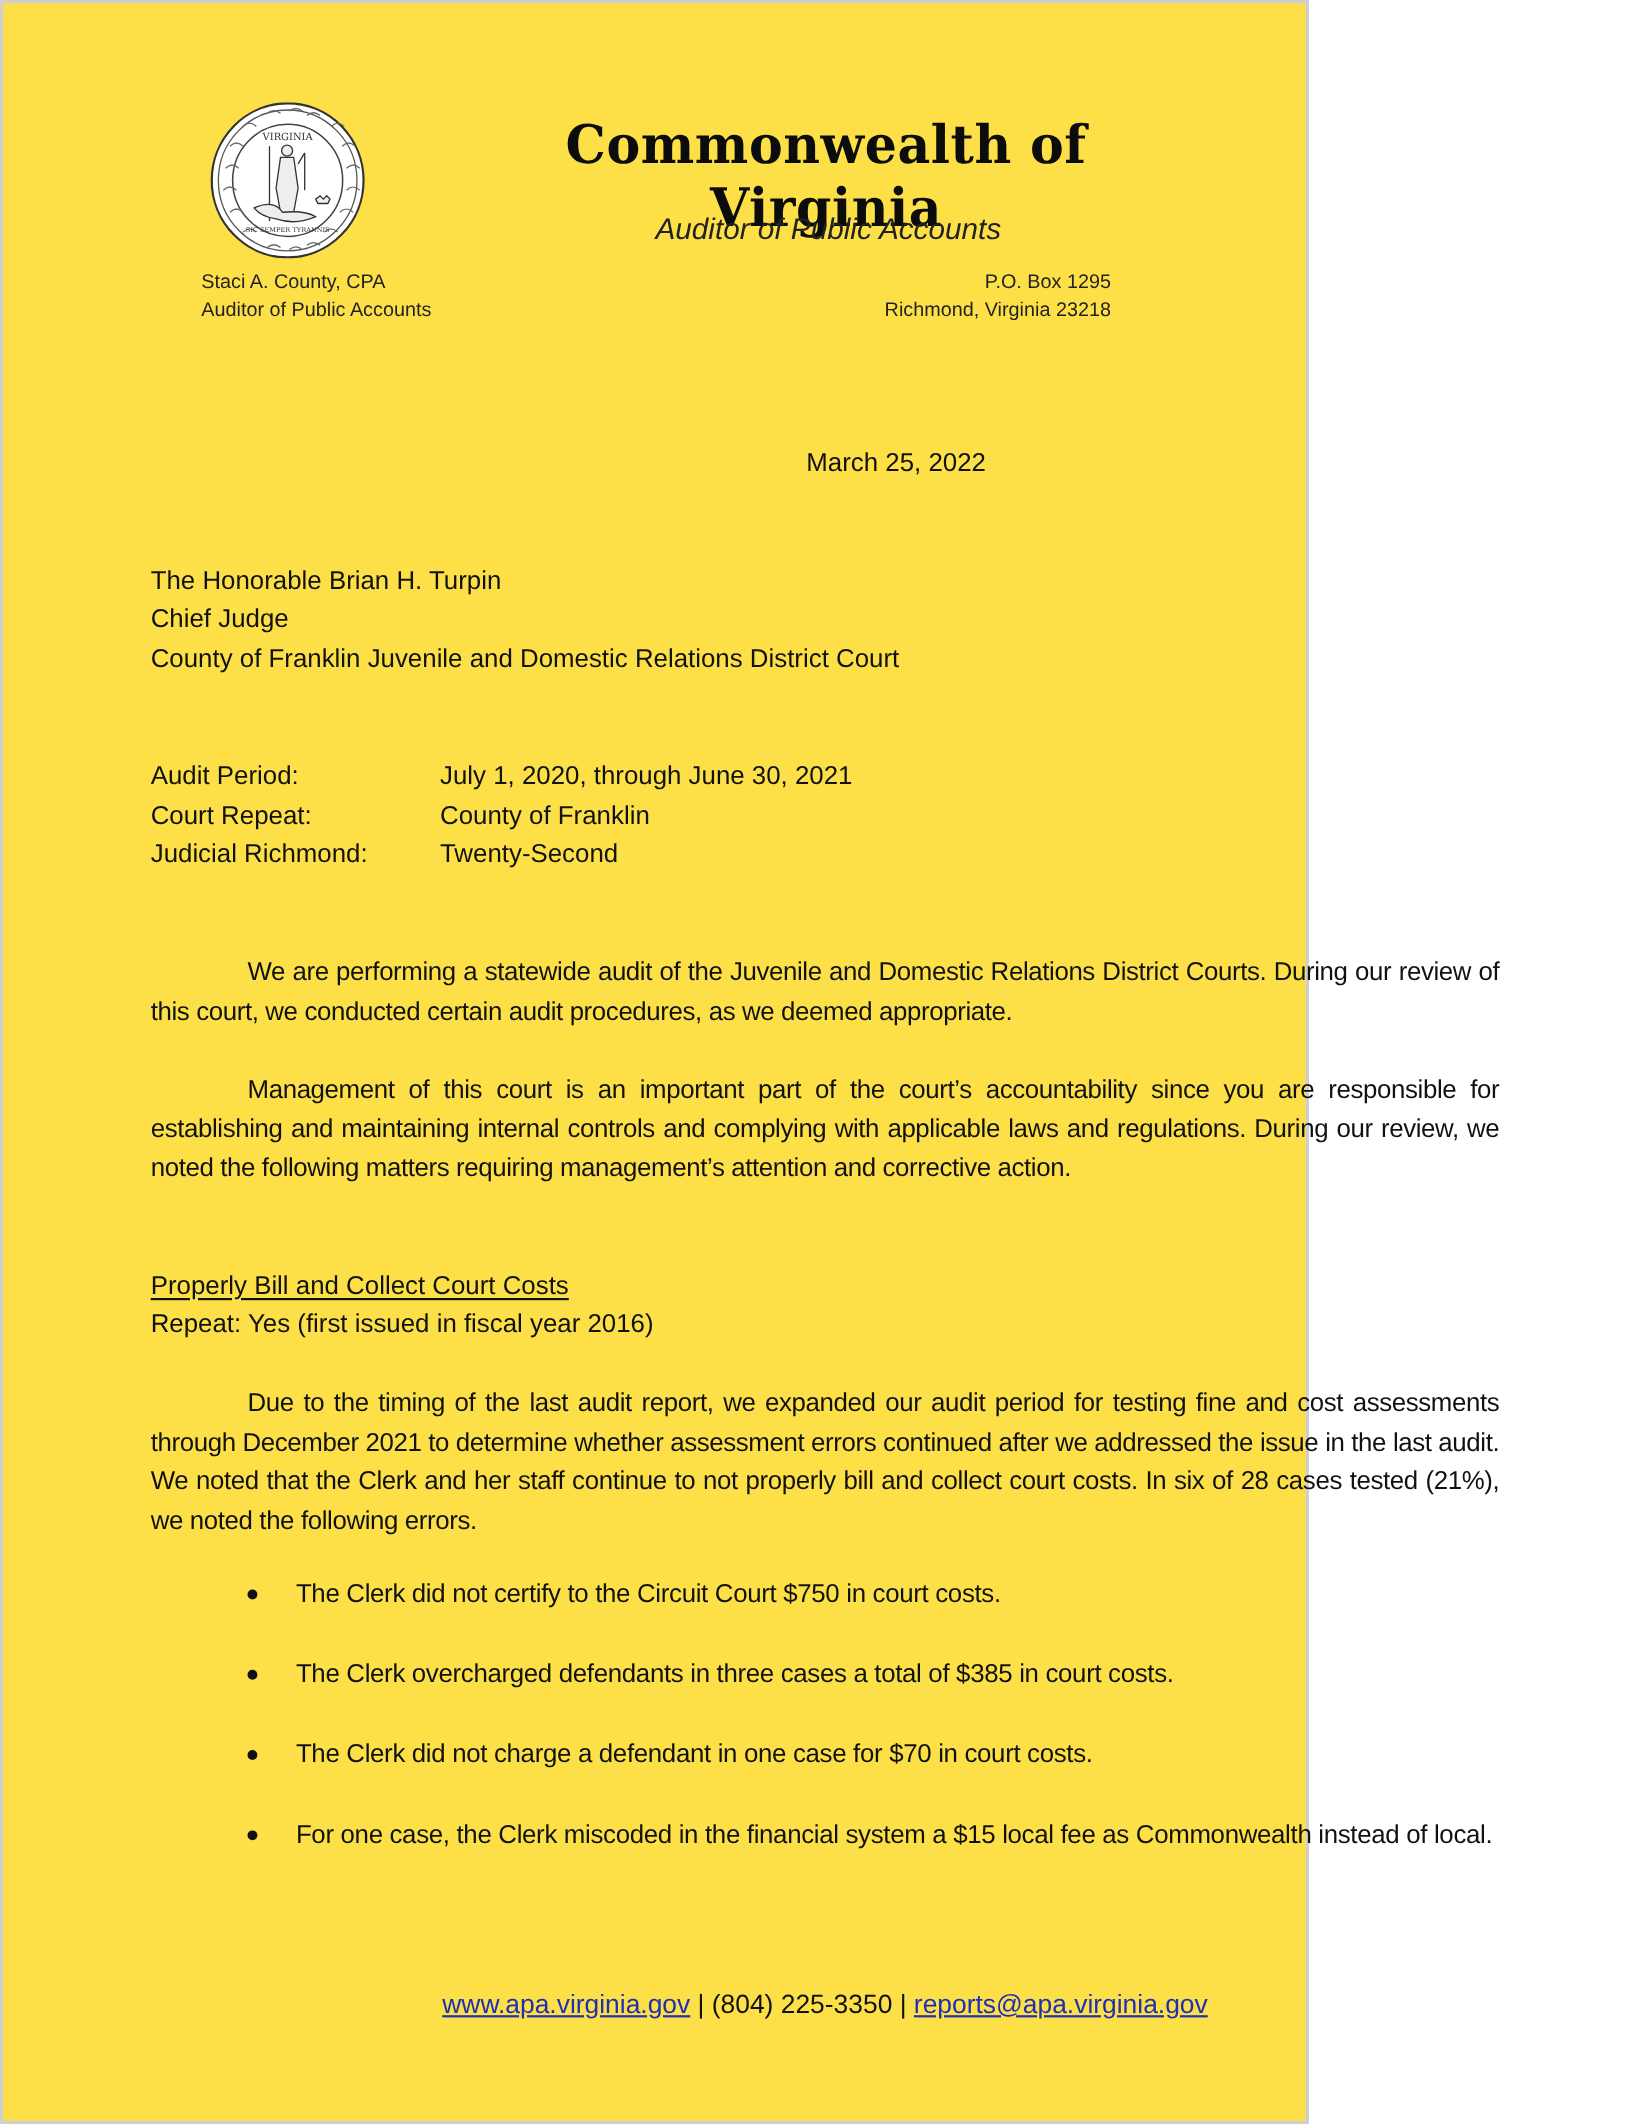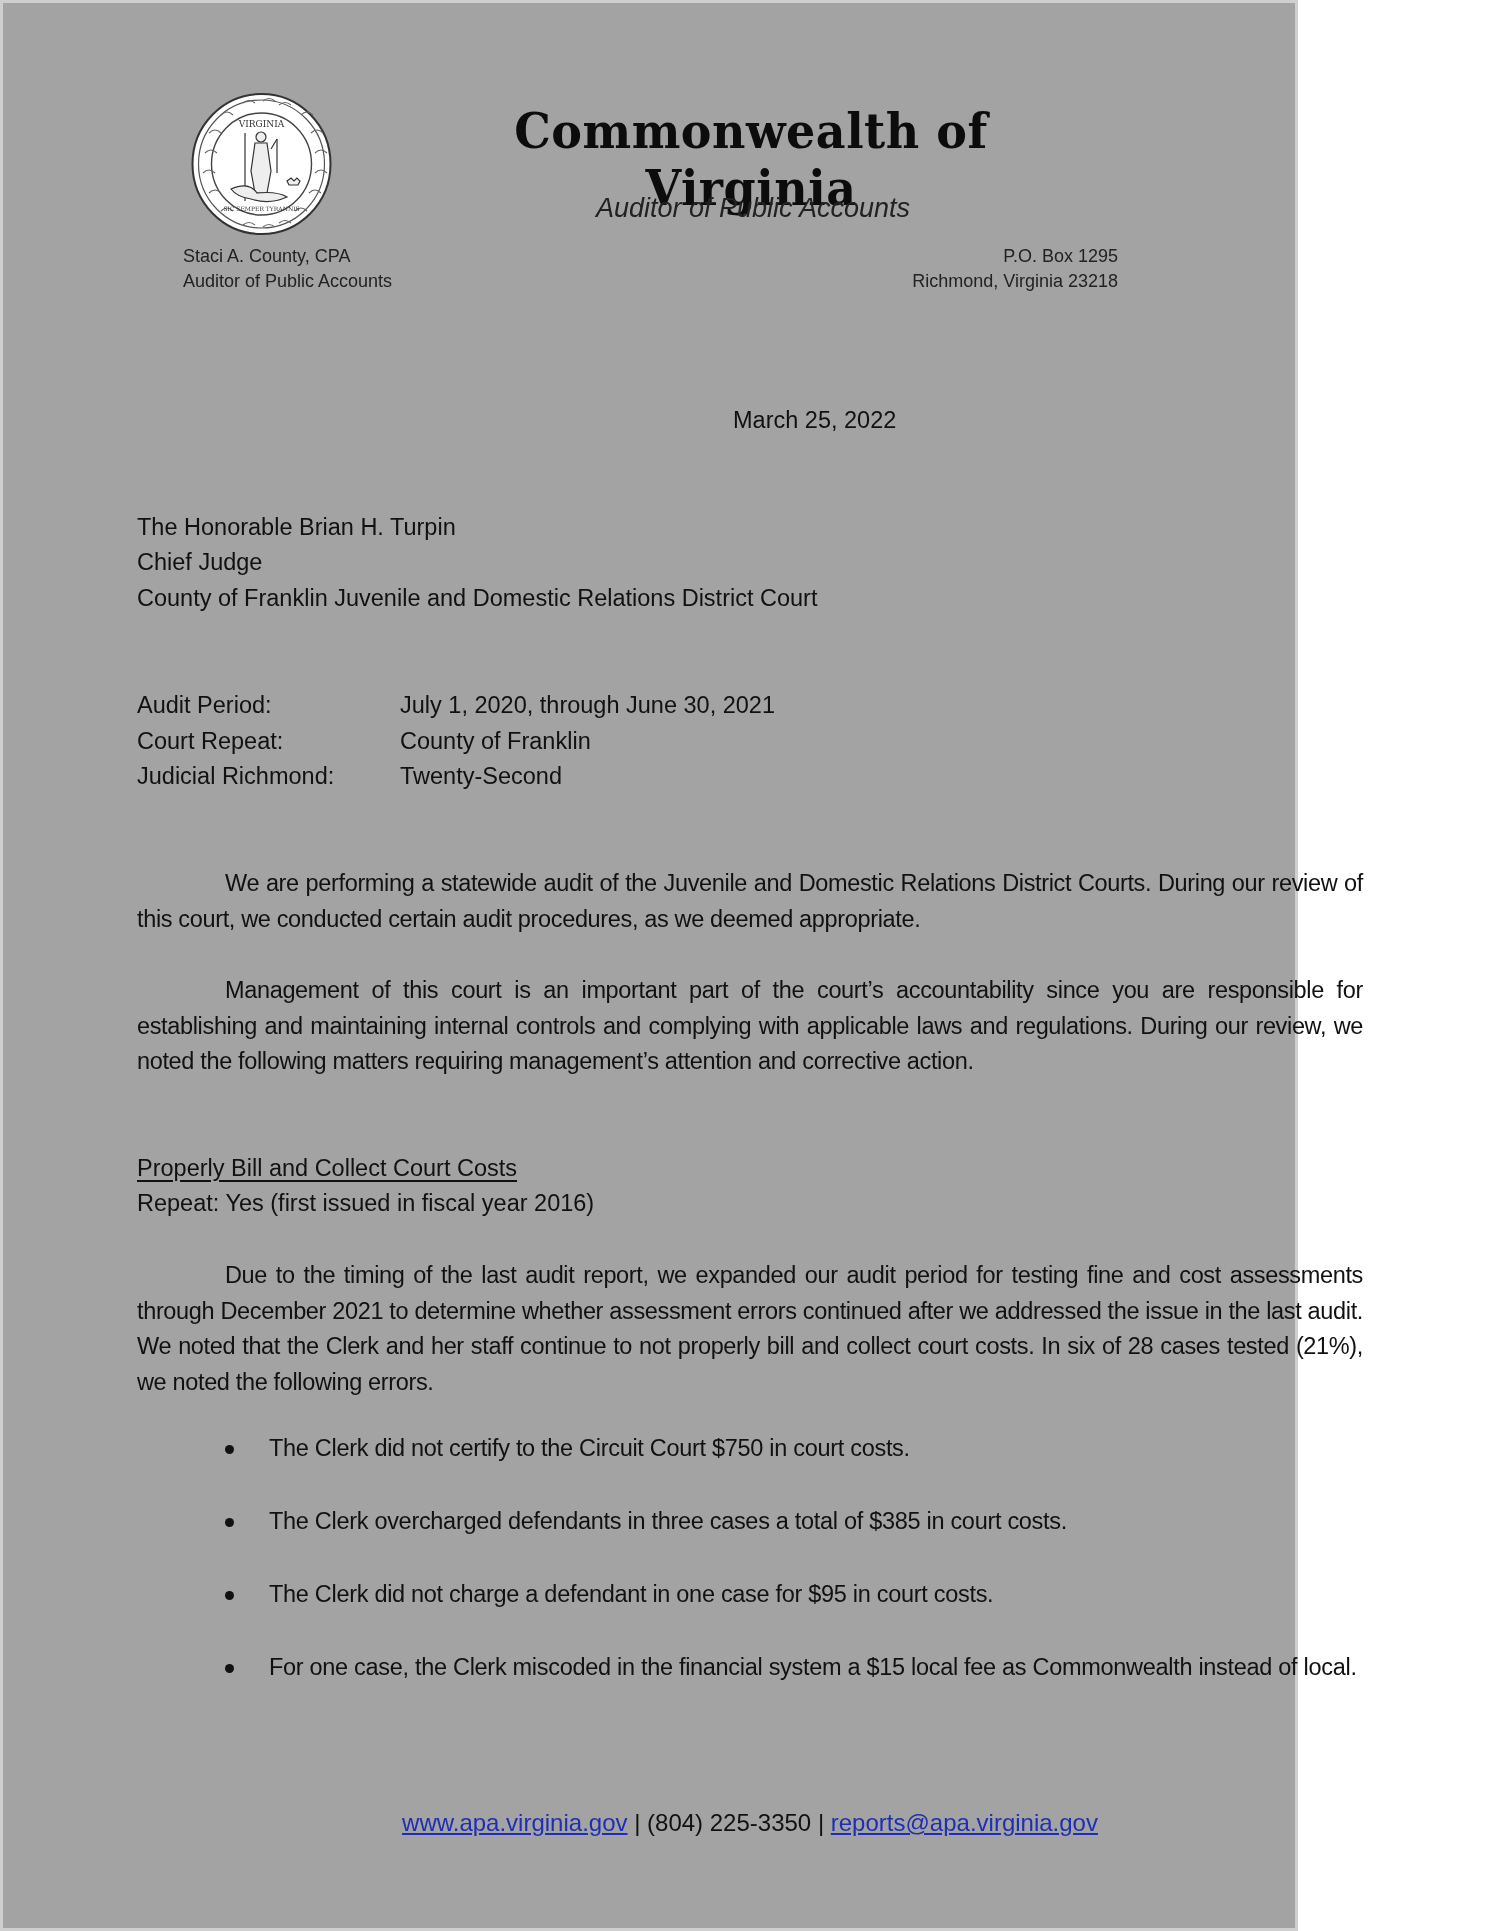--- a/index.html
+++ b/index.html
@@ -5,8 +5,8 @@
   html, body { margin: 0; padding: 0; background: #ffffff; }
   body { width: 1494px; height: 1931px; position: relative; overflow: hidden; }
   .page {
-    position: absolute; left: 0; top: 0; width: 1298px; height: 1931px;
-    box-sizing: border-box; border: 3px solid #cfcfcf; background: #a3a3a3;
+    position: absolute; left: 0; top: 0; width: 1190px; height: 1931px;
+    box-sizing: border-box; border: 3px solid #cfcfcf; background: #fde047;
     font-family: "Liberation Sans", sans-serif; color: #111;
   }
   .abs { position: absolute; white-space: nowrap; }

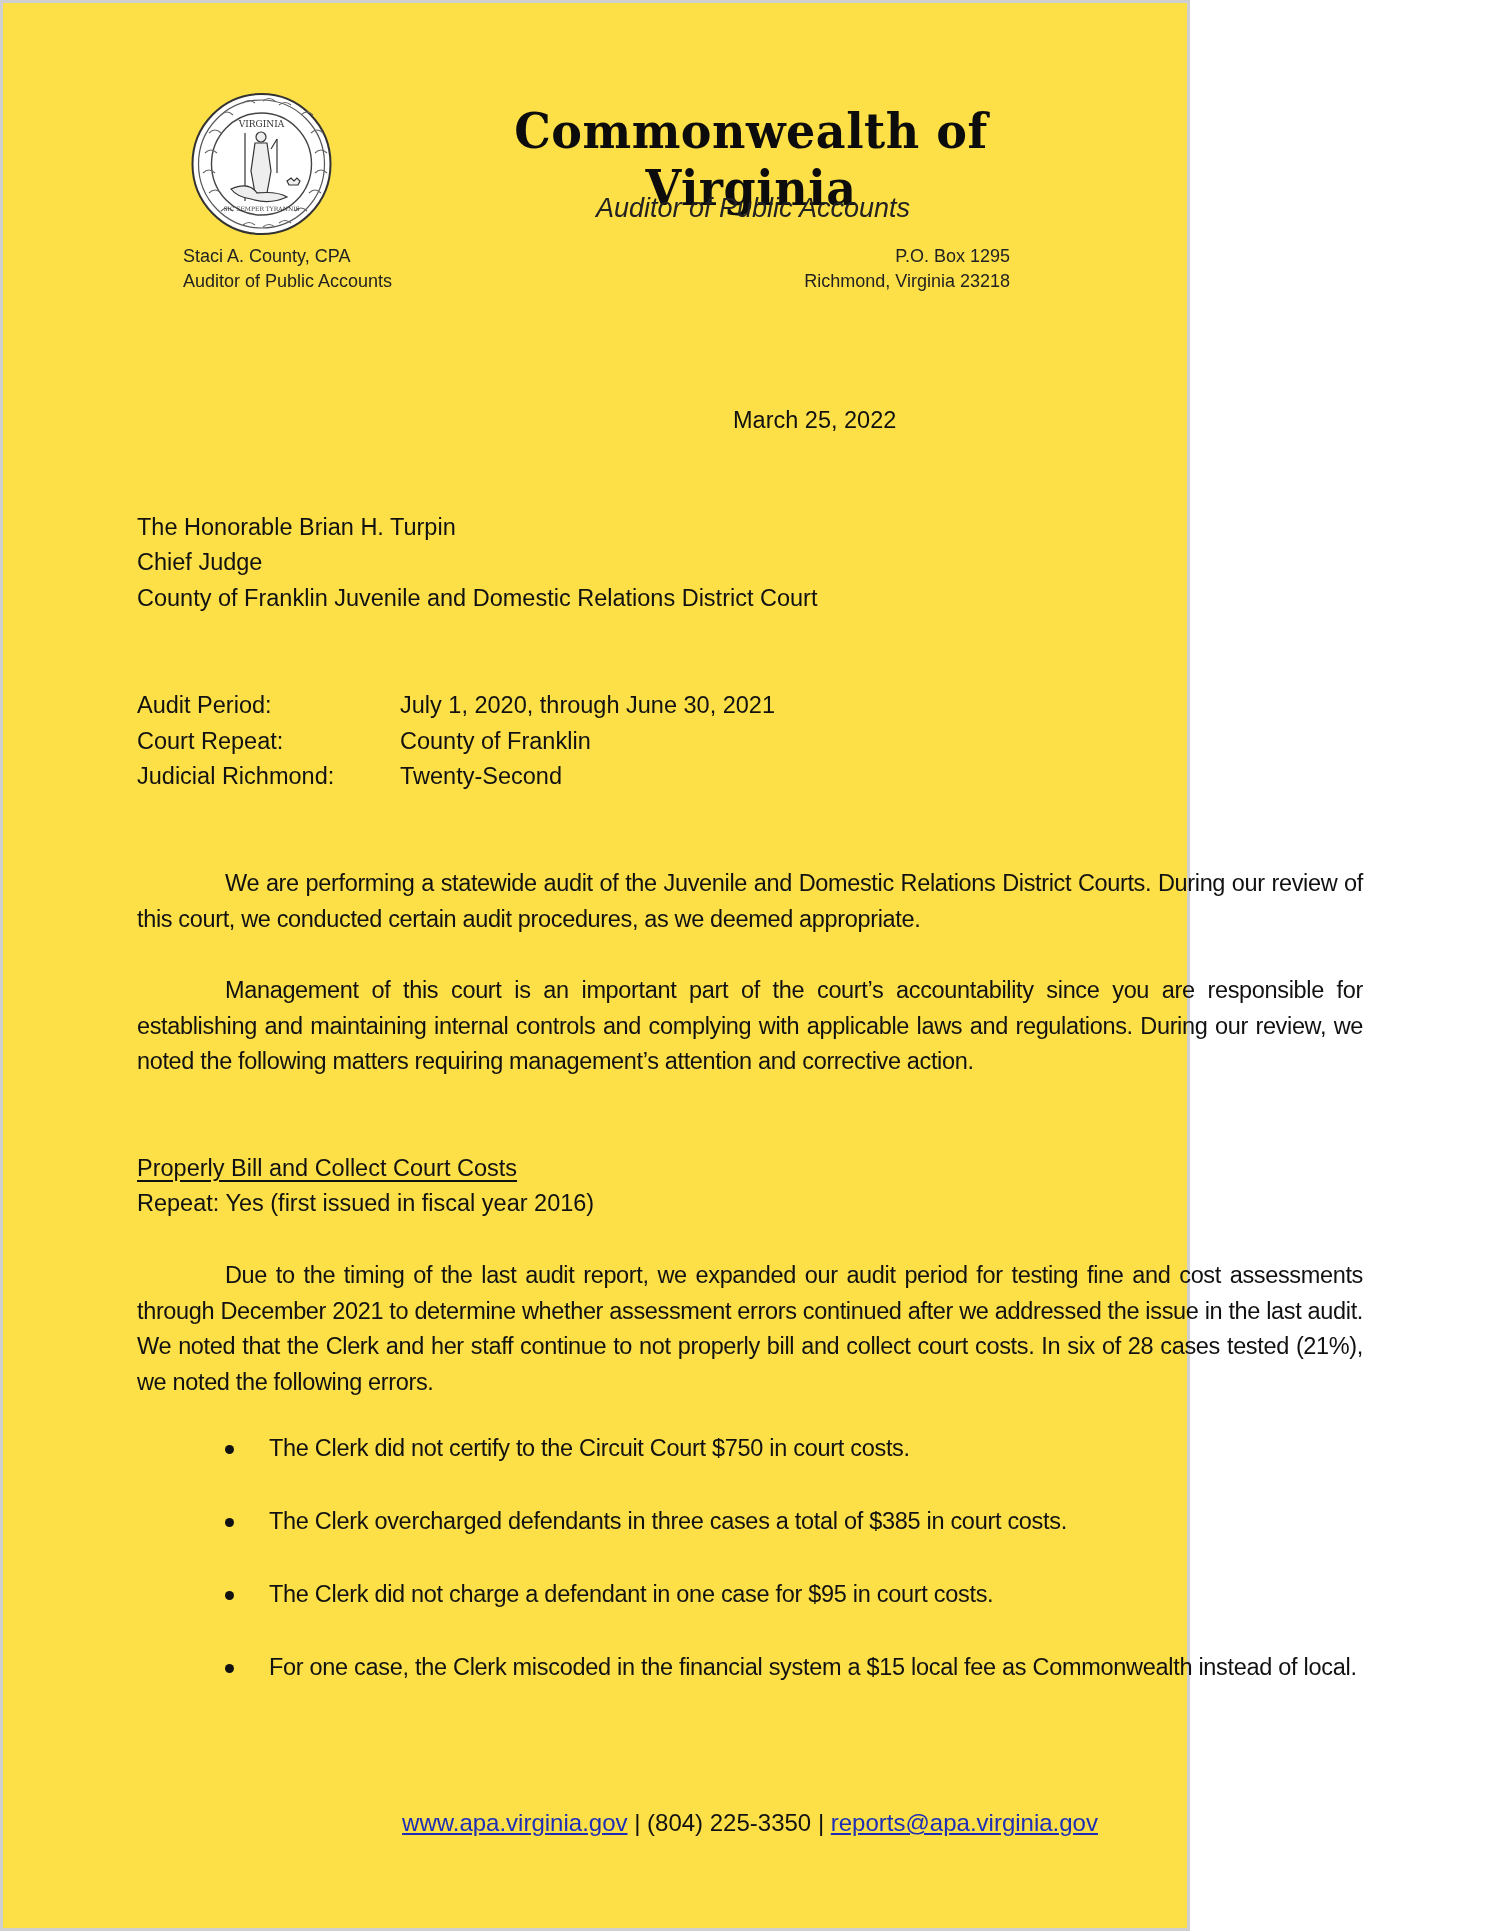--- a/index.html
+++ b/index.html
@@ -104,7 +104,7 @@
     </div>
     <div class="bullet-row" style="top:1574px;">
       <span class="bullet-dot"></span>
-      <span class="bullet-text">The Clerk did not charge a defendant in one case for $95 in court costs.</span>
+      <span class="bullet-text">The Clerk did not charge a defendant in one case for $70 in court costs.</span>
     </div>
     <div class="bullet-row" style="top:1647px;">
       <span class="bullet-dot"></span>

